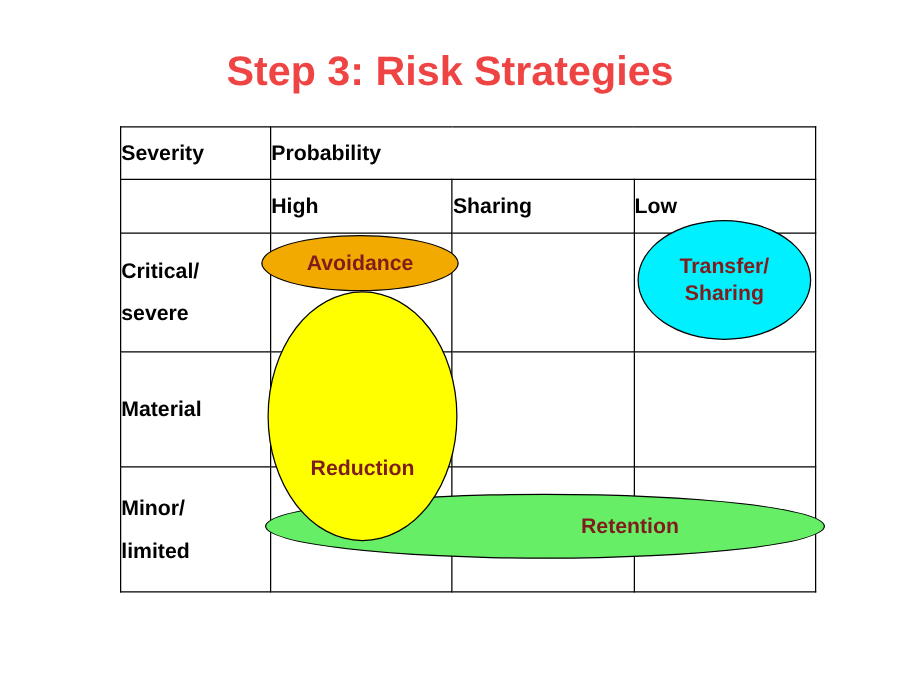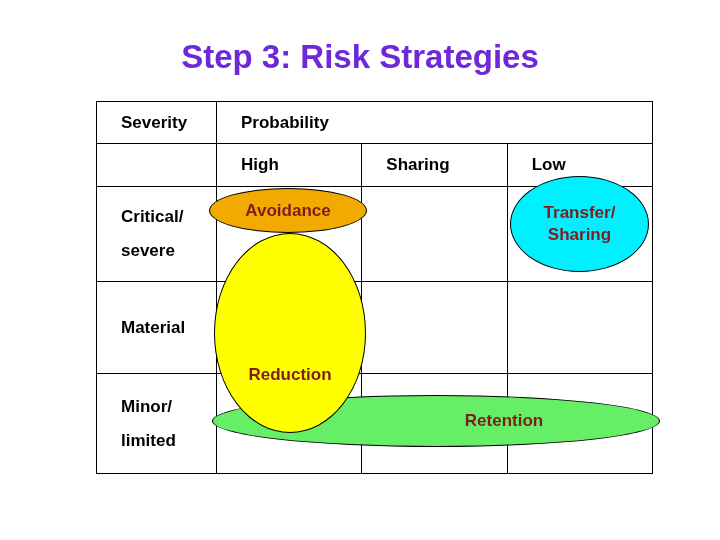--- a/index.html
+++ b/index.html
@@ -27,7 +27,7 @@
     text-align: center;
     font-size: 33px;
     font-weight: bold;
-    color: #6d28d9;
+    color: #ef4444;
     letter-spacing: 0px;
     line-height: 38px;
     white-space: nowrap;

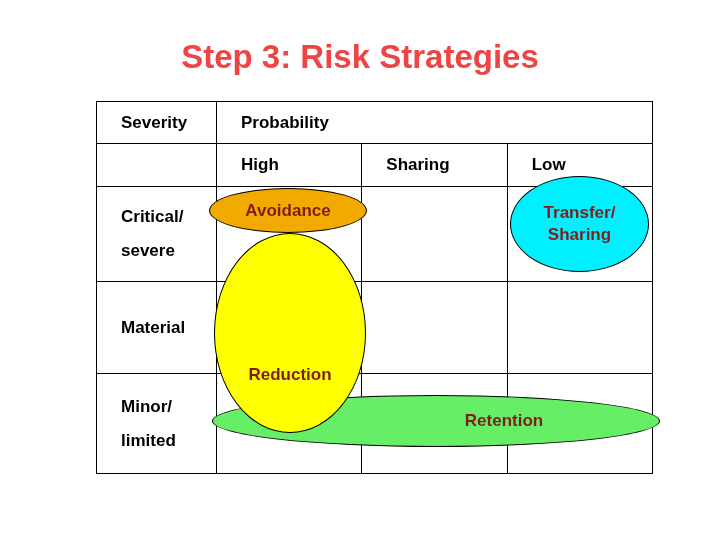--- a/index.html
+++ b/index.html
@@ -52,7 +52,7 @@
   }
   table.matrix td {
     border: 1px solid #000000;
-    padding: 0 0 0 24px;
+    padding: 0 0 0 0;
     font-size: 17px;
     font-weight: bold;
     color: #000000;

